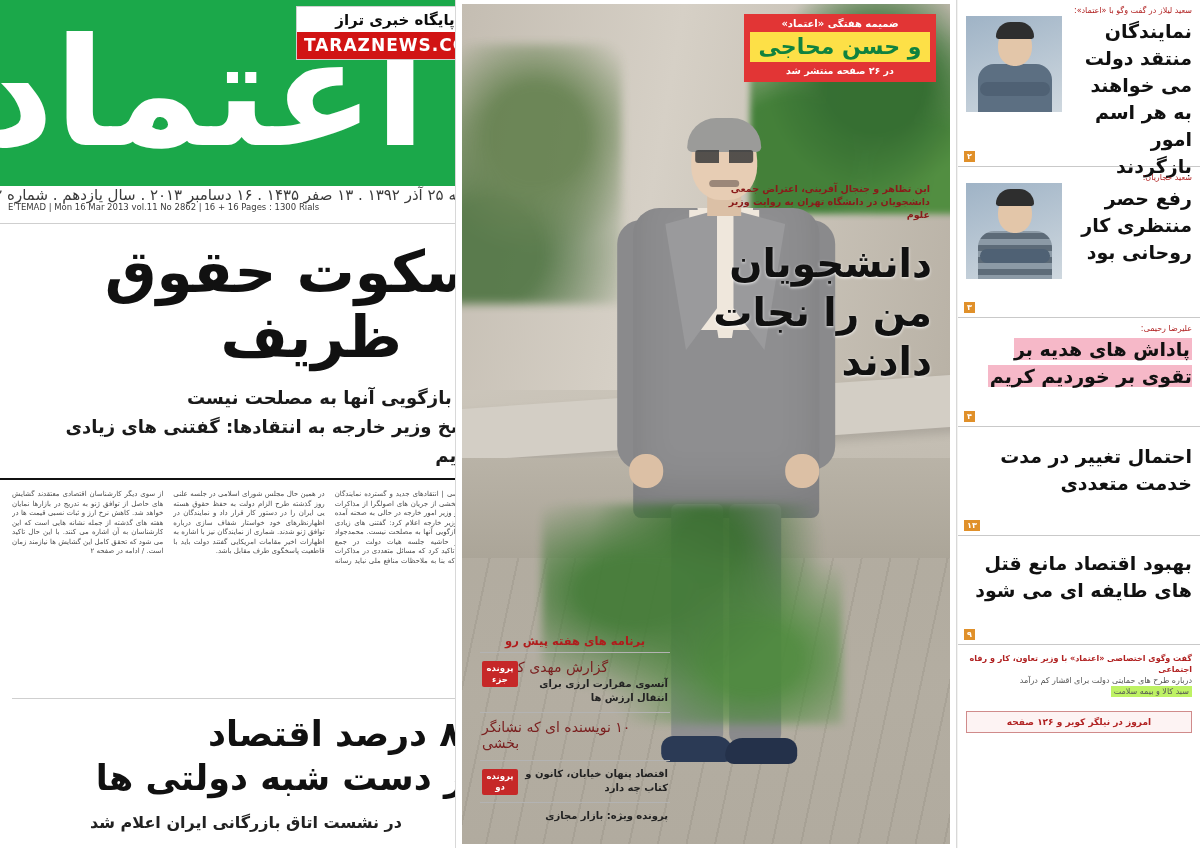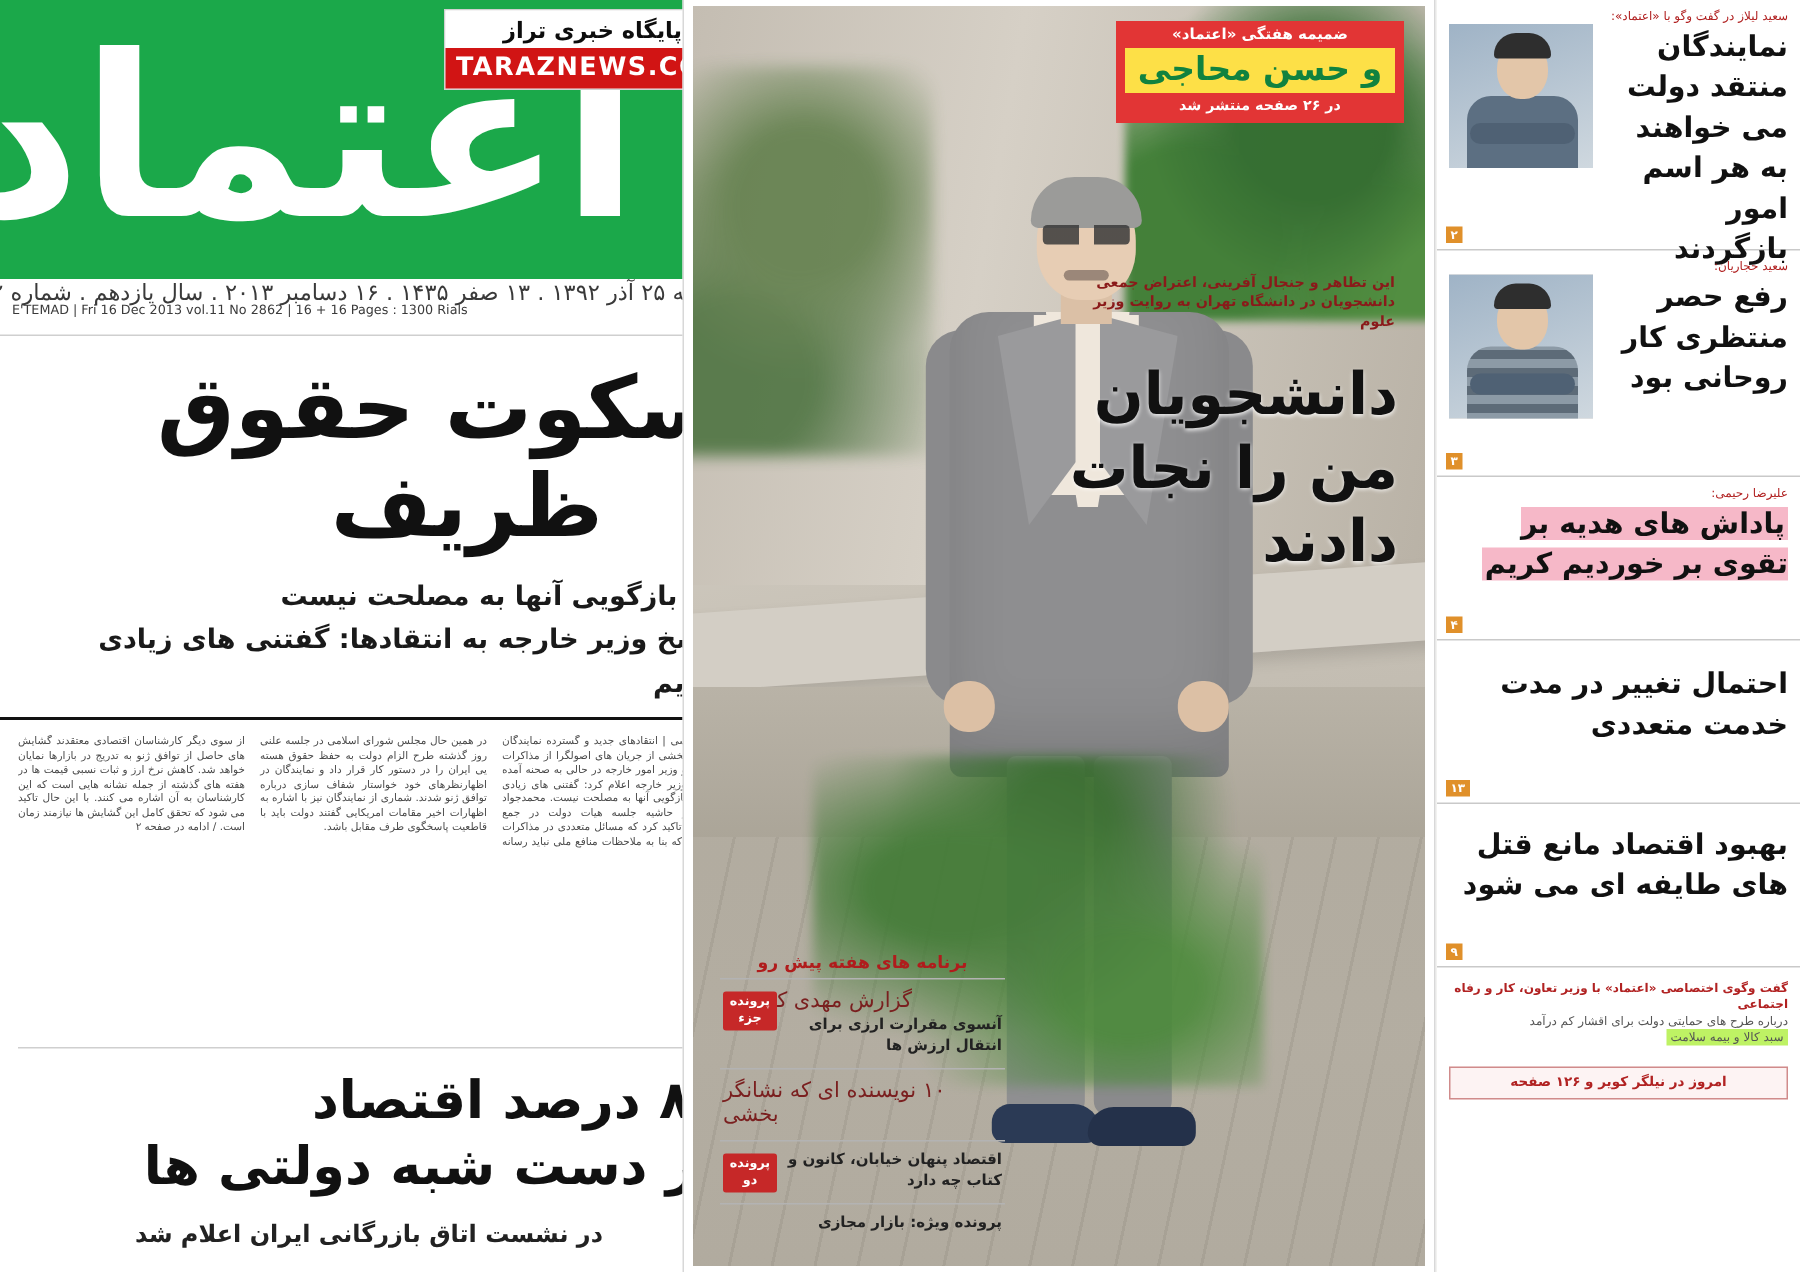--- a/index.html
+++ b/index.html
@@ -147,7 +147,7 @@
 
     <div class="issueline">
       <div class="fa-line">دوشنبه ۲۵ آذر ۱۳۹۲ . ۱۳ صفر ۱۴۳۵ . ۱۶ دسامبر ۲۰۱۳ . سال یازدهم . شماره ۲۸۶۲ . ۱۶ صفحه . ۵۰۰۰ تومان</div>
-      <div class="en-line">E'TEMAD | Fri  16 Dec 2013  vol.11  No 2862 | 16 + 16   Pages : 1300  Rials</div>
+      <div class="en-line">E'TEMAD | Mon  16 Mar 2013  vol.11  No 2862 | 16 + 16   Pages : 1300  Rials</div>
     </div>
 
     <div class="lead-title">

